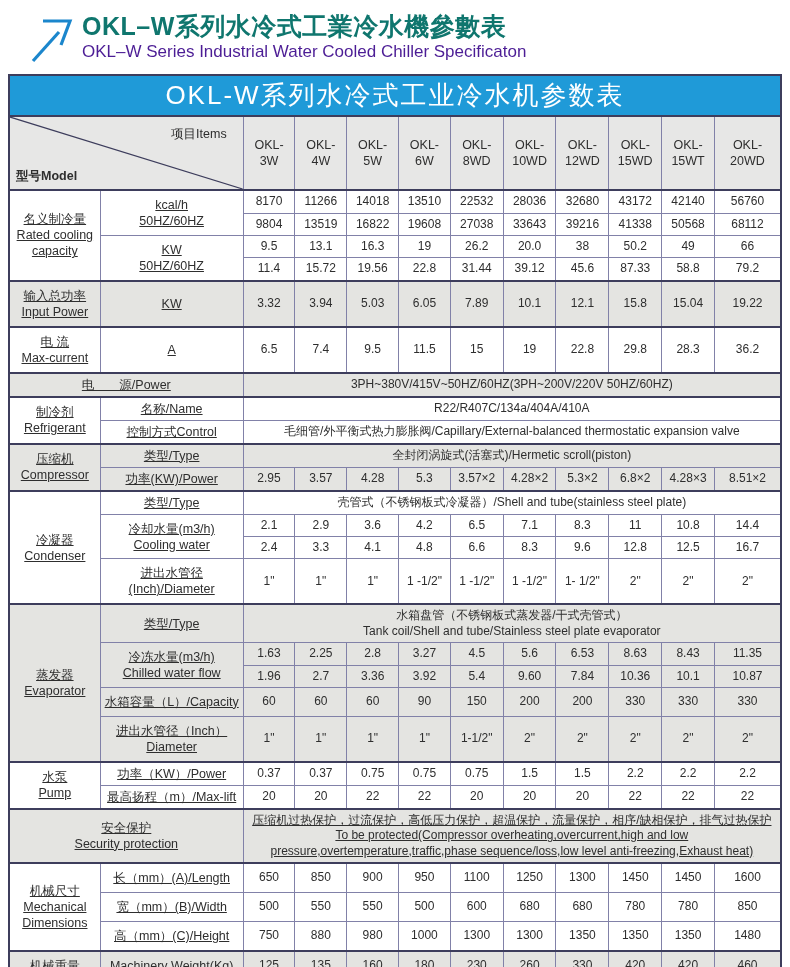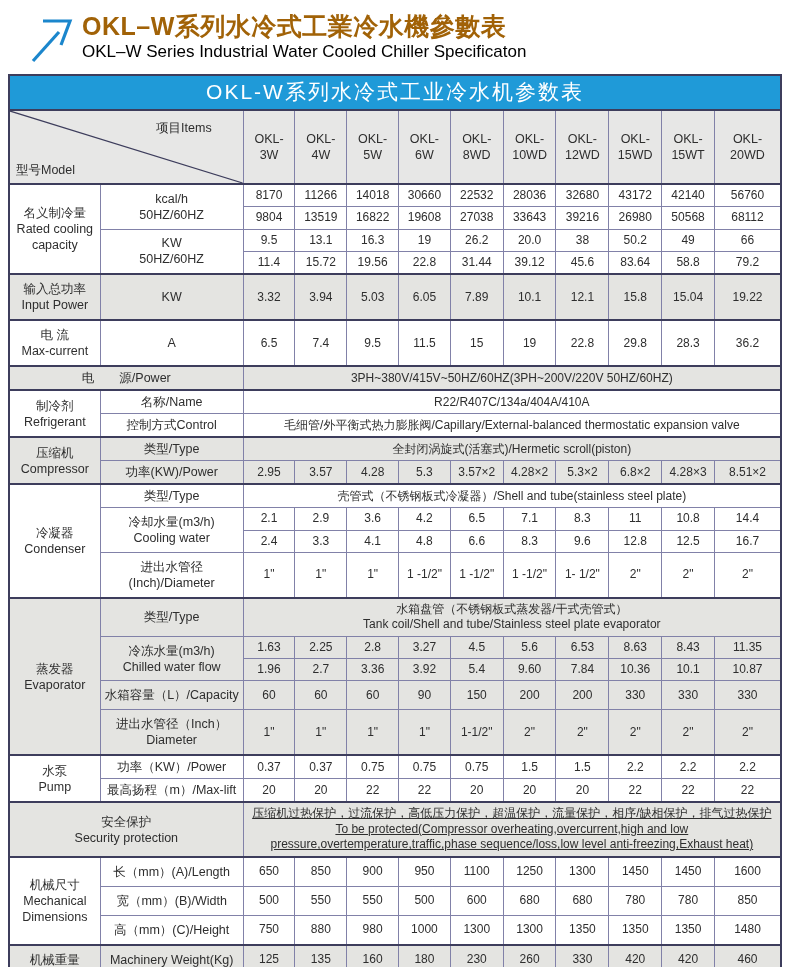--- a/index.html
+++ b/index.html
@@ -14,7 +14,7 @@
   
   .doc-header { display: flex; align-items: flex-start; padding: 4px 0 8px 26px; }
   .logo-box { width: 52px; height: 52px; flex: 0 0 auto; margin-right: 4px; }
-  .titles h1 { font-size: 25px; font-weight: 700; color: #a16207; letter-spacing: 0.5px; line-height: 1.15; }
+  .titles h1 { font-size: 25px; font-weight: 700; color: #0f766e; letter-spacing: 0.5px; line-height: 1.15; }
   .titles h2 { font-size: 17px; font-weight: 500; color: #000000; line-height: 1.25; }
 
   

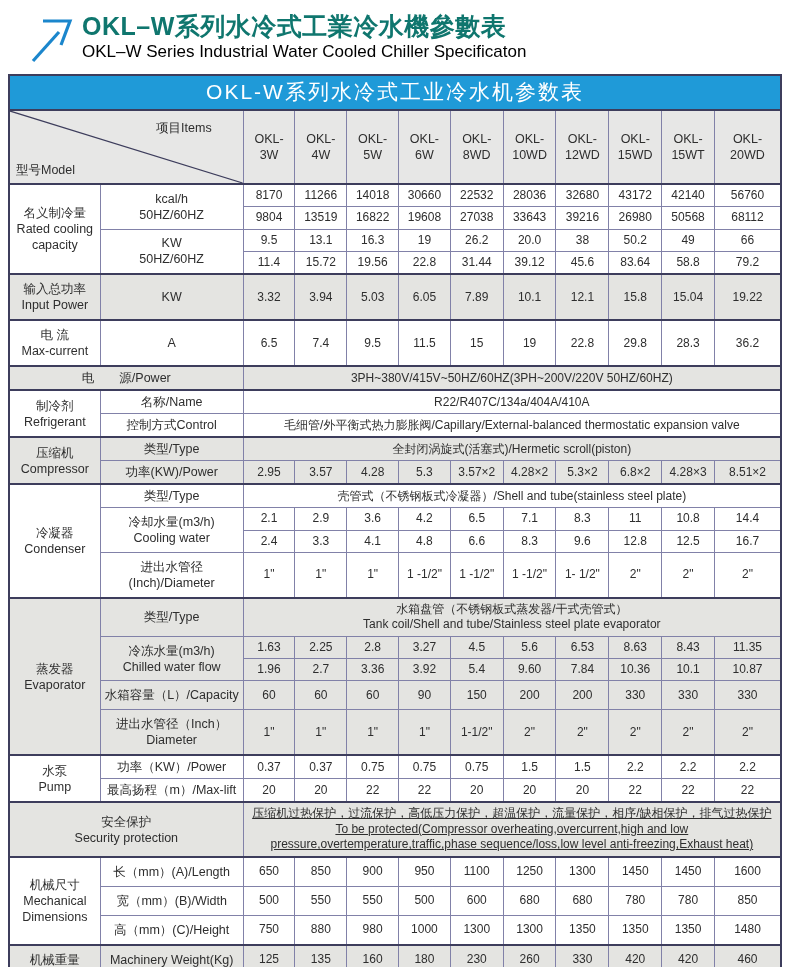--- a/index.html
+++ b/index.html
@@ -15,7 +15,7 @@
   .doc-header { display: flex; align-items: flex-start; padding: 4px 0 8px 26px; }
   .logo-box { width: 52px; height: 52px; flex: 0 0 auto; margin-right: 4px; }
   .titles h1 { font-size: 25px; font-weight: 700; color: #0f766e; letter-spacing: 0.5px; line-height: 1.15; }
-  .titles h2 { font-size: 17px; font-weight: 500; color: #000000; line-height: 1.25; }
+  .titles h2 { font-size: 17px; font-weight: 500; color: #4c1d95; line-height: 1.25; }
 
   
   table.spec {

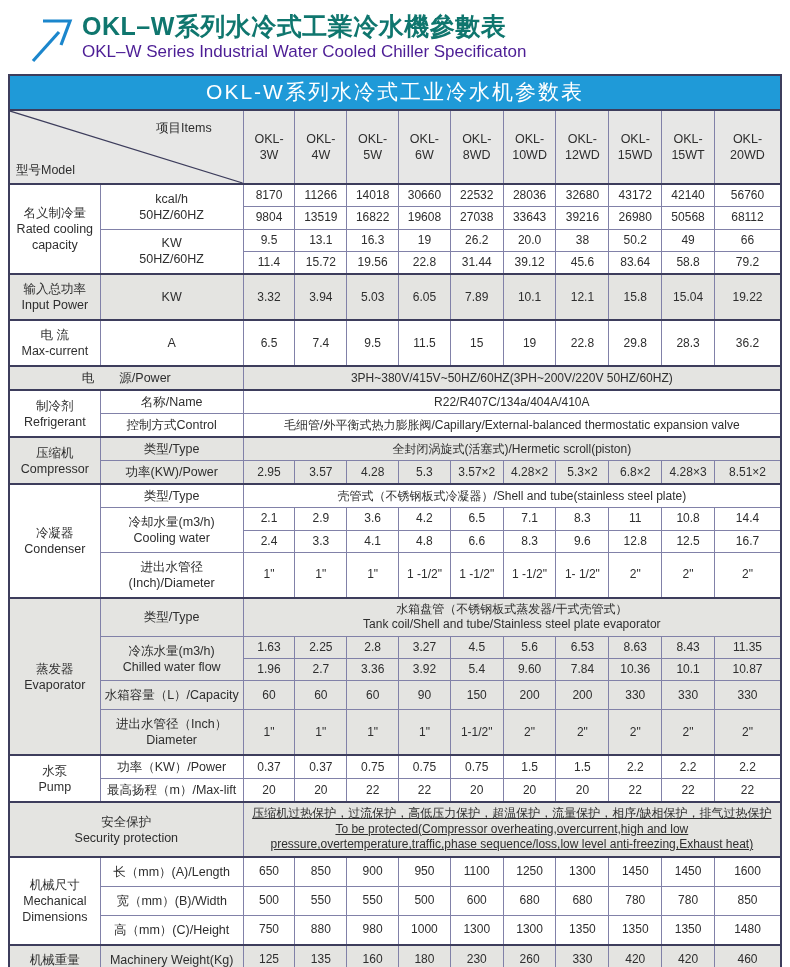--- a/index.html
+++ b/index.html
@@ -35,7 +35,7 @@
   tr.sec > td, tr.sec > th { border-top: 2px solid #3d3d5c; }
   th.banner {
     background: #1f9ad8; color: #ffffff;
-    font-size: 21px; font-weight: 600; letter-spacing: 2px;
+    font-size: 26px; font-weight: 600; letter-spacing: 2px;
     padding: 4px 0; border: 1px solid #1f9ad8;
   }
   tr.model-row td, tr.model-row th { background: #e7e7e6; font-size: 12.5px; padding: 4px 0; }

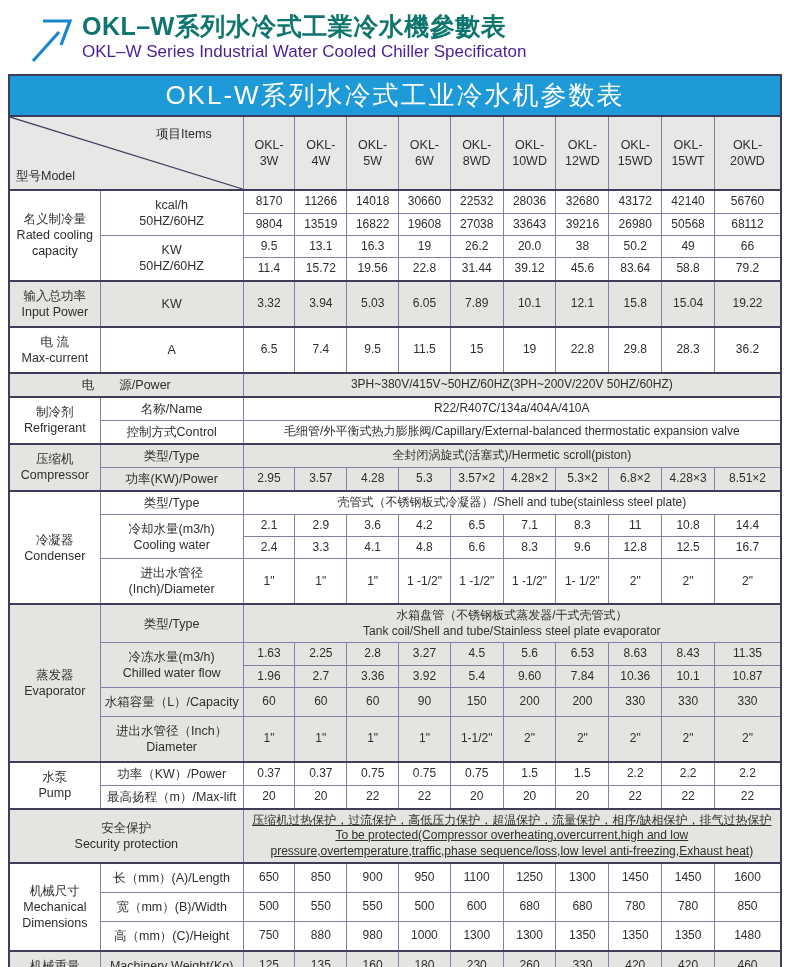--- a/index.html
+++ b/index.html
@@ -48,7 +48,7 @@
   th.corner { position: relative; height: 40px; padding: 0; }
   th.corner svg { position: absolute; inset: 0; width: 100%; height: 100%; }
   .corner-model { position: absolute; left: 6px; bottom: 5px; font-weight: 400; }
-  .corner-items { position: absolute; right: 31px; top: 9px; font-weight: 400; }
+  .corner-items { position: absolute; right: 16px; top: 9px; font-weight: 400; }
 </style>
 </head>
 <body>

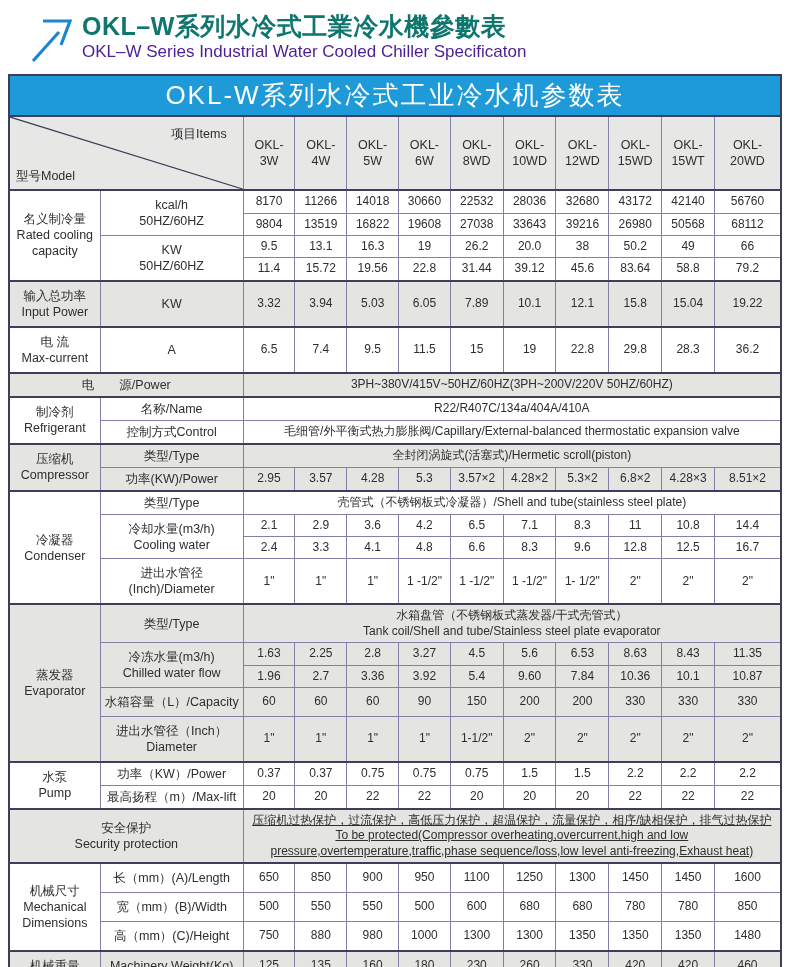--- a/index.html
+++ b/index.html
@@ -47,7 +47,7 @@
   
   th.corner { position: relative; height: 40px; padding: 0; }
   th.corner svg { position: absolute; inset: 0; width: 100%; height: 100%; }
-  .corner-model { position: absolute; left: 6px; bottom: 5px; font-weight: 400; }
+  .corner-model { position: absolute; left: 6px; bottom: 5px; font-weight: 700; }
   .corner-items { position: absolute; right: 16px; top: 9px; font-weight: 400; }
 </style>
 </head>

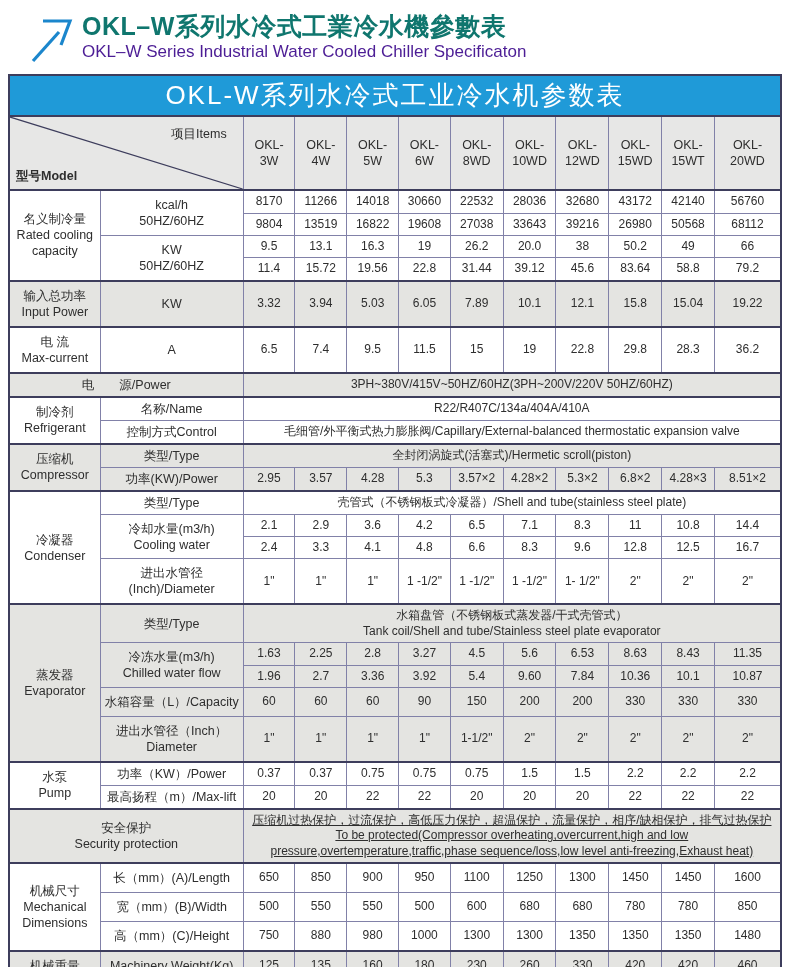--- a/index.html
+++ b/index.html
@@ -40,7 +40,7 @@
   }
   tr.model-row td, tr.model-row th { background: #e7e7e6; font-size: 12.5px; padding: 4px 0; }
   tr.shade td { background: #e4e4e1; }
-  td.group, td.item { font-size: 12.5px; }
+  td.group, td.item { font-size: 12.5px; text-decoration: underline; }
   td.lefty { text-align: left; padding: 4px 8px; text-decoration: underline; }
   tr.mid td { padding: 6px 1px; }
 

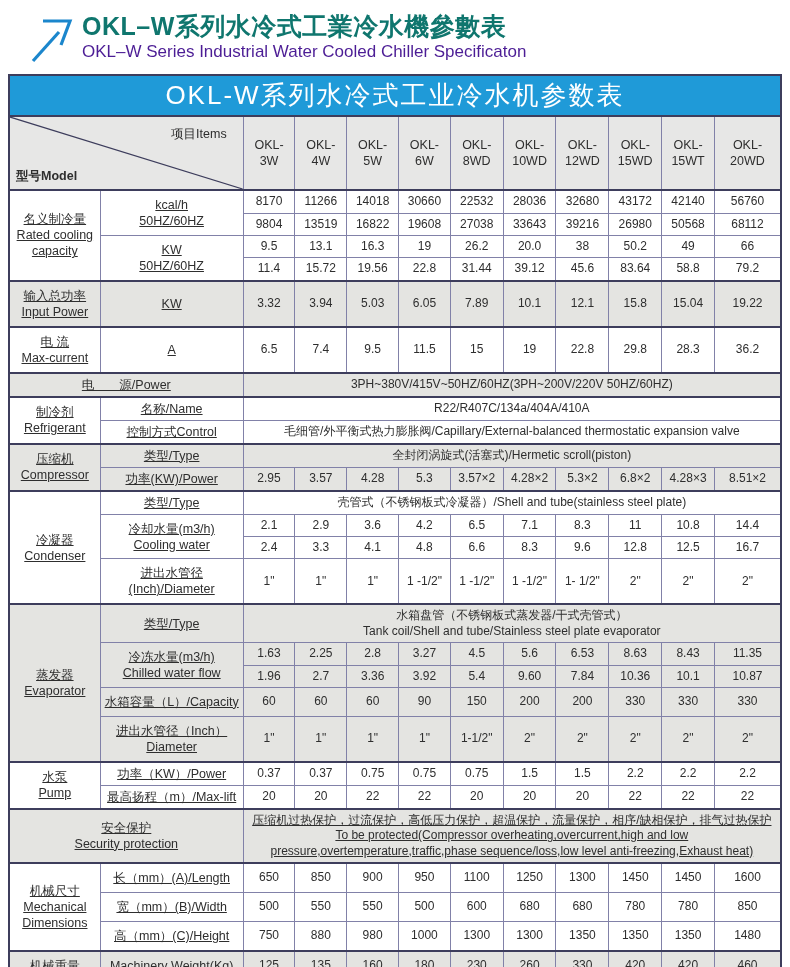--- a/index.html
+++ b/index.html
@@ -128,7 +128,7 @@
       <td>8170</td>
           <td>11266</td>
           <td>14018</td>
-          <td>30660</td>
+          <td>13510</td>
           <td>22532</td>
           <td>28036</td>
           <td>32680</td>

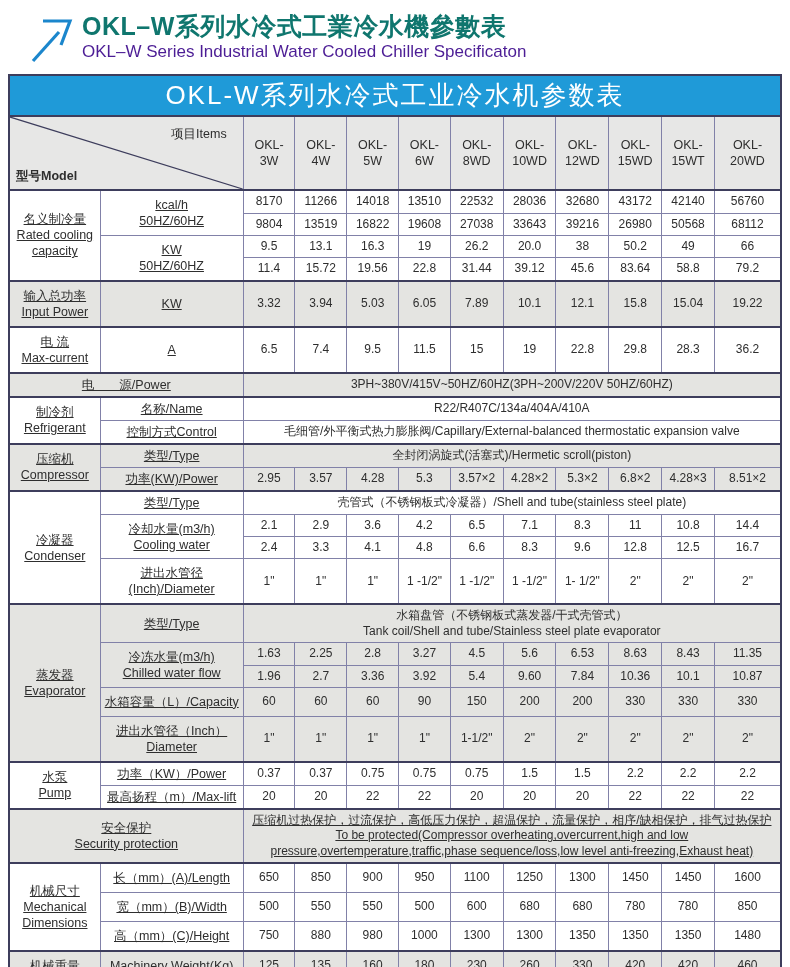--- a/index.html
+++ b/index.html
@@ -144,7 +144,7 @@
           <td>27038</td>
           <td>33643</td>
           <td>39216</td>
-          <td>26980</td>
+          <td>41338</td>
           <td>50568</td>
           <td>68112</td>
         </tr>

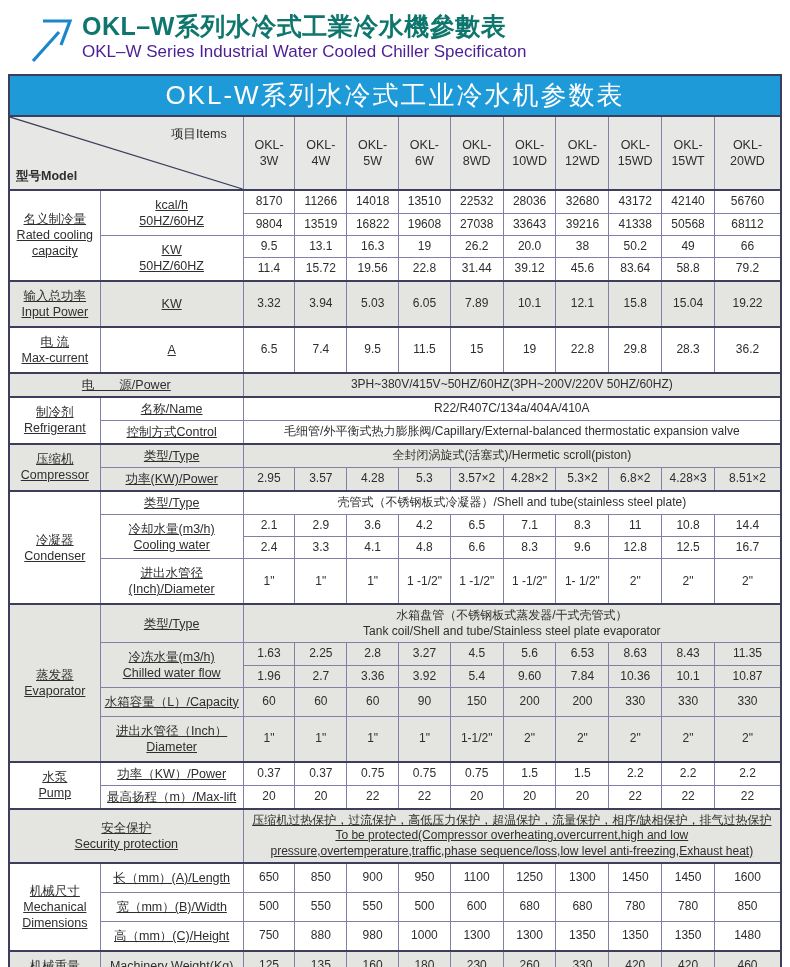--- a/index.html
+++ b/index.html
@@ -170,7 +170,7 @@
           <td>31.44</td>
           <td>39.12</td>
           <td>45.6</td>
-          <td>83.64</td>
+          <td>87.33</td>
           <td>58.8</td>
           <td>79.2</td>
         </tr>

